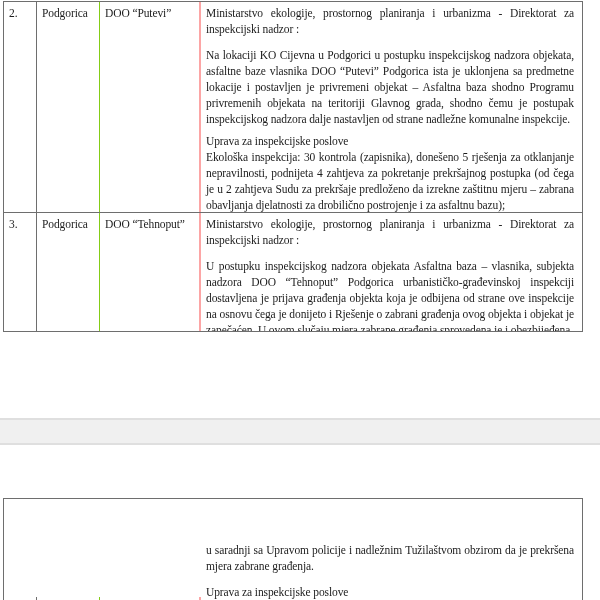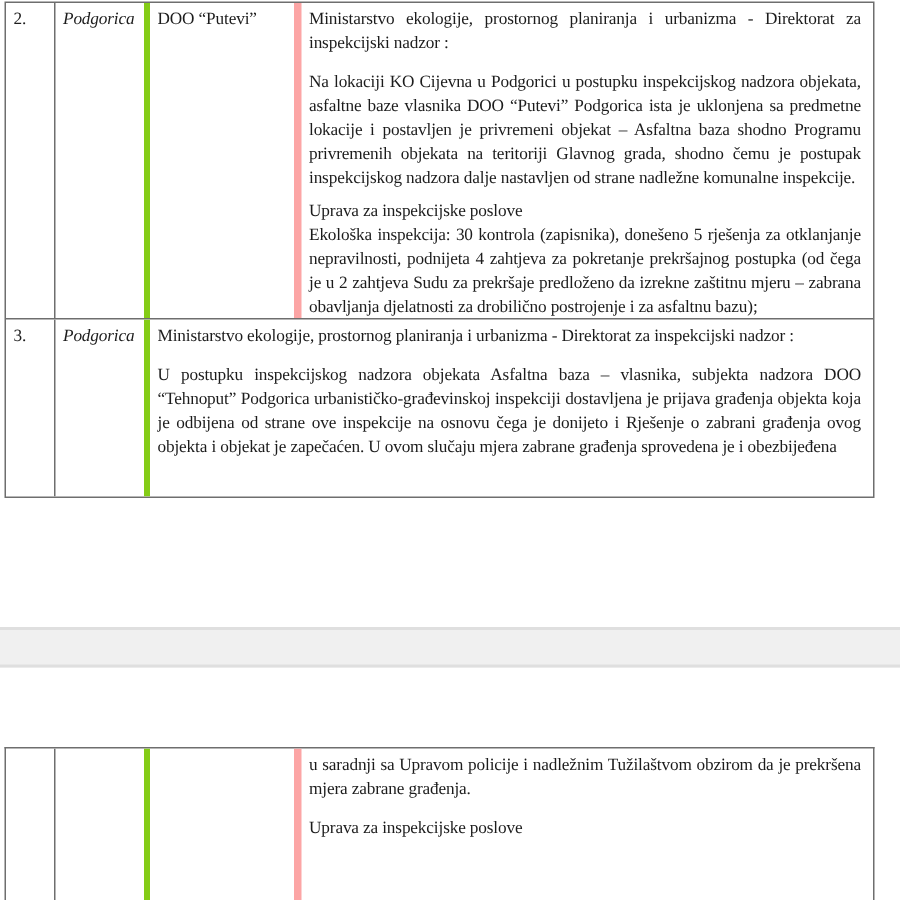--- a/index.html
+++ b/index.html
@@ -22,7 +22,7 @@
   .t-row.row-c { height:101px; }
   .cell { box-sizing:border-box; overflow:hidden; padding:3px 2px 0 5px; }
   .c1 { width:33px;  border-right:1px solid #6e6e6e; }
-  .c2 { width:63px;  border-right:4px solid #84cc16;font-style:italic; }
+  .c2 { width:63px;  border-right:1px solid #84cc16; }
   .c3 { width:101px; border-right:5px solid #fca5a5; }
   .c4 { flex:1; padding:3px 8px 0 5px; }
   .cell, .cell p {

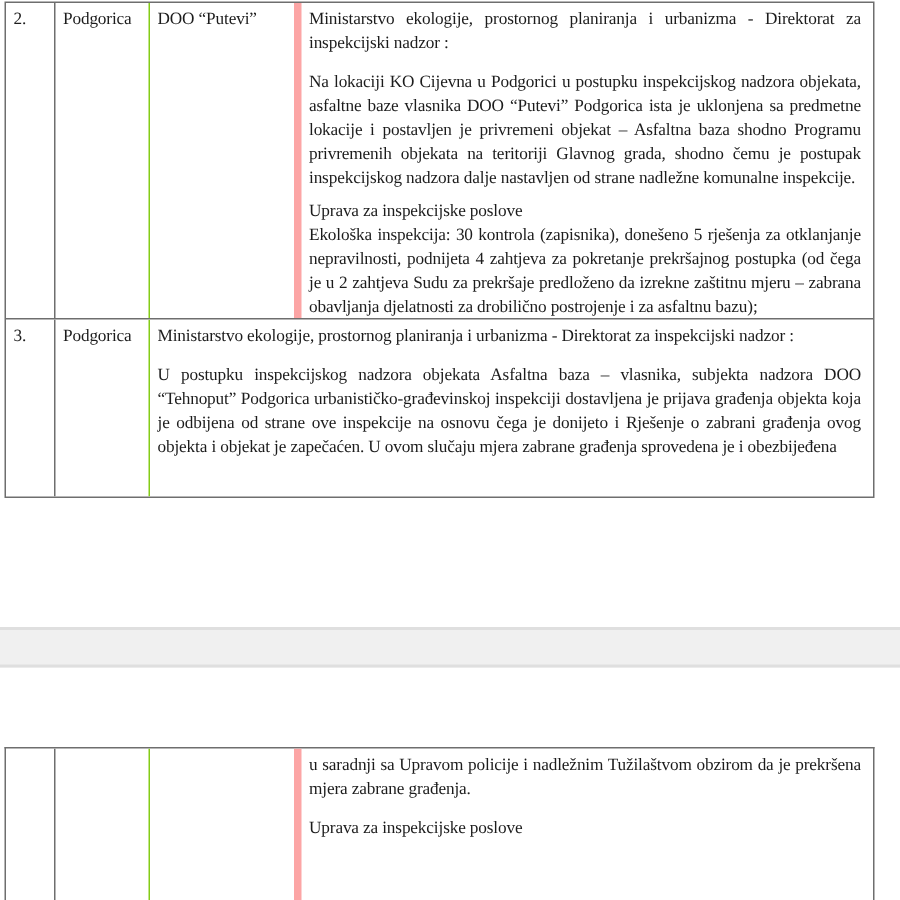--- a/index.html
+++ b/index.html
@@ -23,7 +23,7 @@
   .cell { box-sizing:border-box; overflow:hidden; padding:3px 2px 0 5px; }
   .c1 { width:33px;  border-right:1px solid #6e6e6e; }
   .c2 { width:63px;  border-right:1px solid #84cc16; }
-  .c3 { width:101px; border-right:5px solid #fca5a5; }
+  .c3 { width:101px; border-right:2px solid #fca5a5; }
   .c4 { flex:1; padding:3px 8px 0 5px; }
   .cell, .cell p {
     font-size:11.5px; line-height:16px; color:#1c1c1c; letter-spacing:-0.1px;

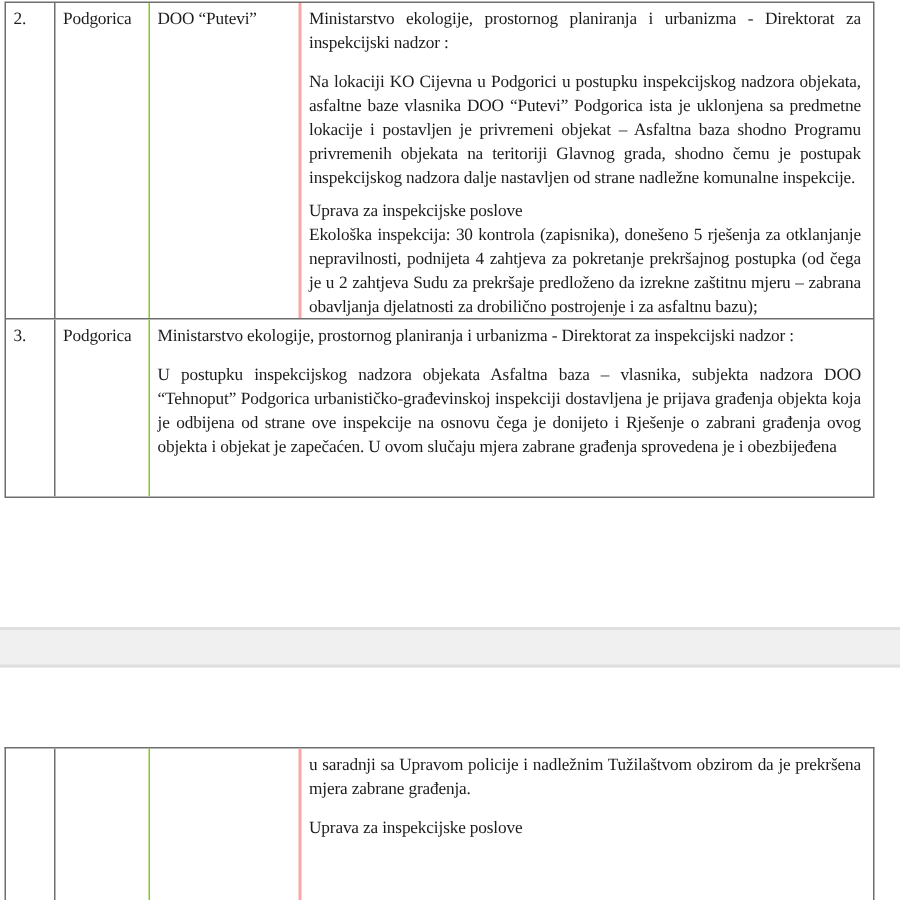--- a/index.html
+++ b/index.html
@@ -78,6 +78,9 @@
       <div class="cell c2">
         <span>Podgorica</span>
       </div>
+      <div class="cell c3">
+        <span>DOO “Tehnoput”</span>
+      </div>
       <div class="cell c4">
         <p class="bold">Ministarstvo ekologije, prostornog planiranja i urbanizma - Direktorat za inspekcijski nadzor :</p>
         <div class="sp10"></div>

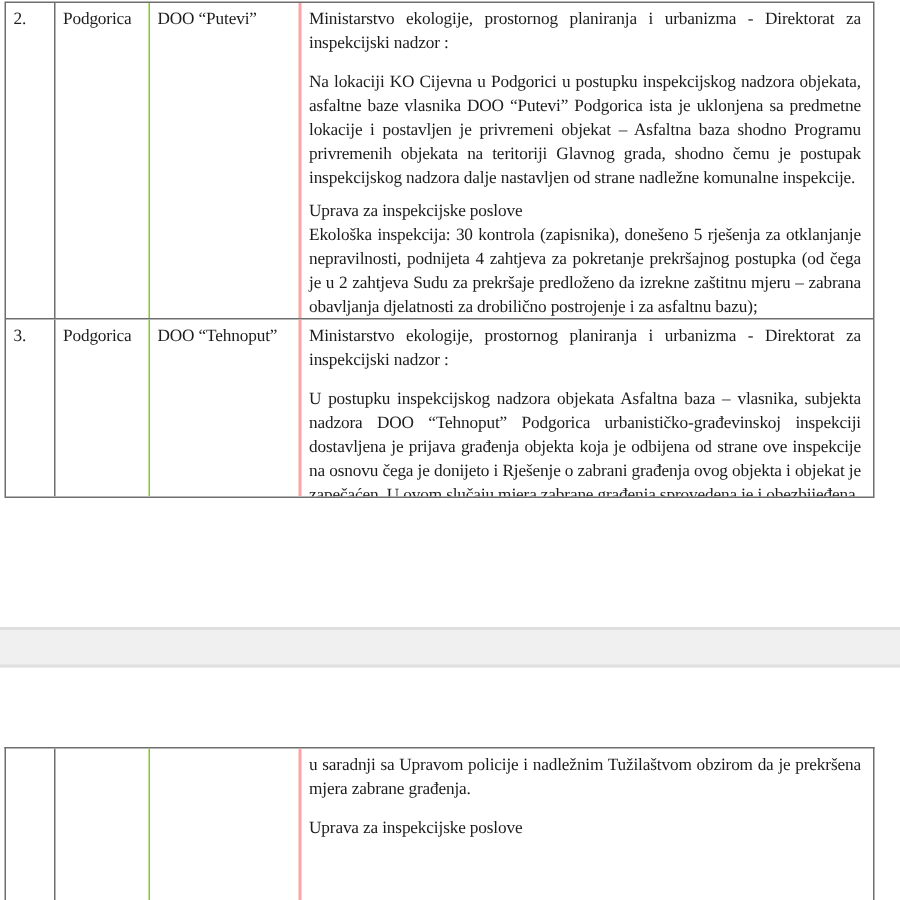--- a/index.html
+++ b/index.html
@@ -19,7 +19,7 @@
   .t-row { display:flex; overflow:hidden; }
   .t-row.row-a { height:210px; border-bottom:1px solid #6e6e6e; }
   .t-row.row-b { height:118px; }
-  .t-row.row-c { height:101px; }
+  .t-row.row-c { height:101px;align-items:flex-end; }
   .cell { box-sizing:border-box; overflow:hidden; padding:3px 2px 0 5px; }
   .c1 { width:33px;  border-right:1px solid #6e6e6e; }
   .c2 { width:63px;  border-right:1px solid #84cc16; }

